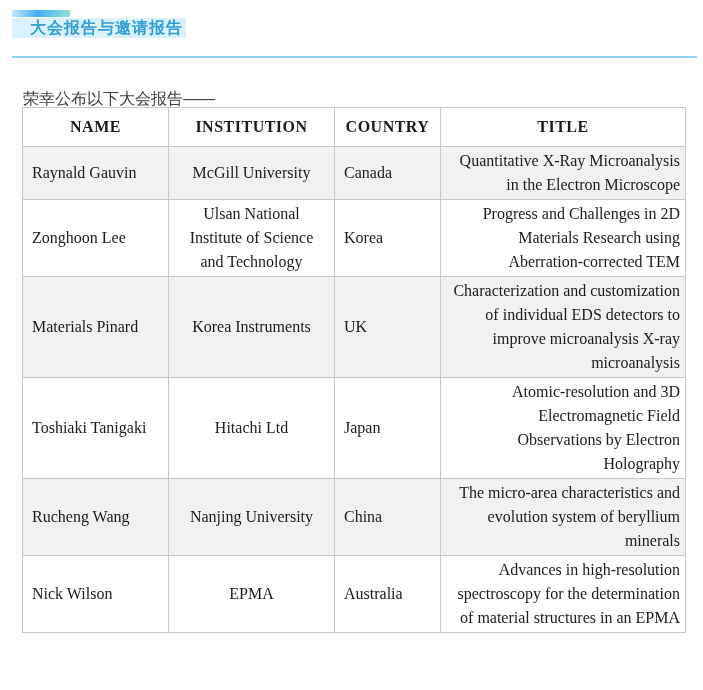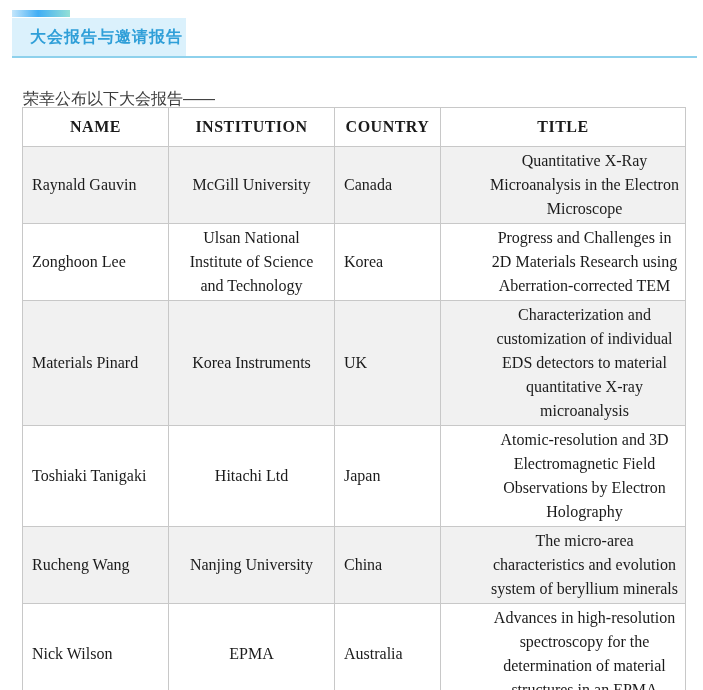--- a/index.html
+++ b/index.html
@@ -28,7 +28,7 @@
     left: 12px;
     top: 18px;
     width: 174px;
-    height: 38px;
+    height: 20px;
     background: #dbf1fc;
     box-sizing: border-box;
     display: flex;

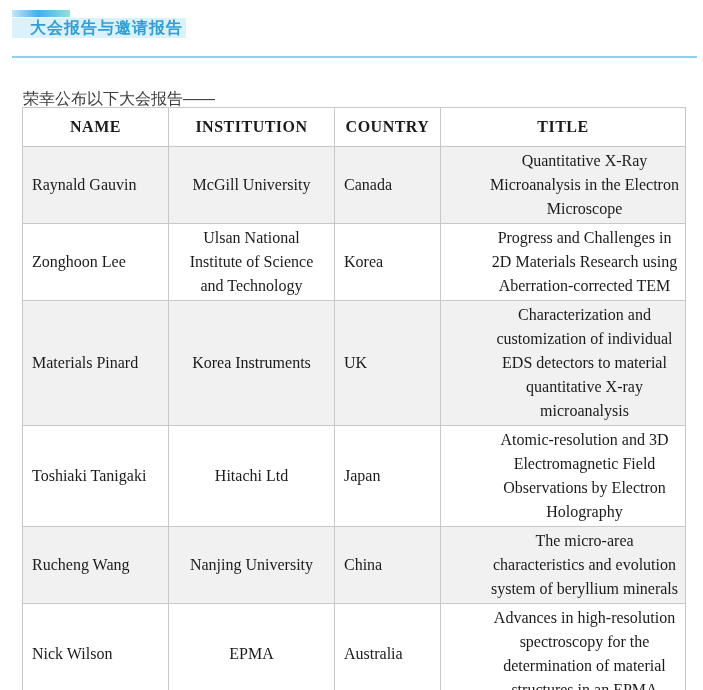--- a/index.html
+++ b/index.html
@@ -88,7 +88,7 @@
   table.reports td.c-name    { }
   table.reports td.c-inst    { text-align: center; }
   table.reports td.c-country { text-align: left; }
-  table.reports td.c-title   { text-align: center; padding-right: 5px; padding-left: 48px; }
+  table.reports td.c-title   { text-align: right; padding-right: 5px; }
 </style>
 </head>
 <body>

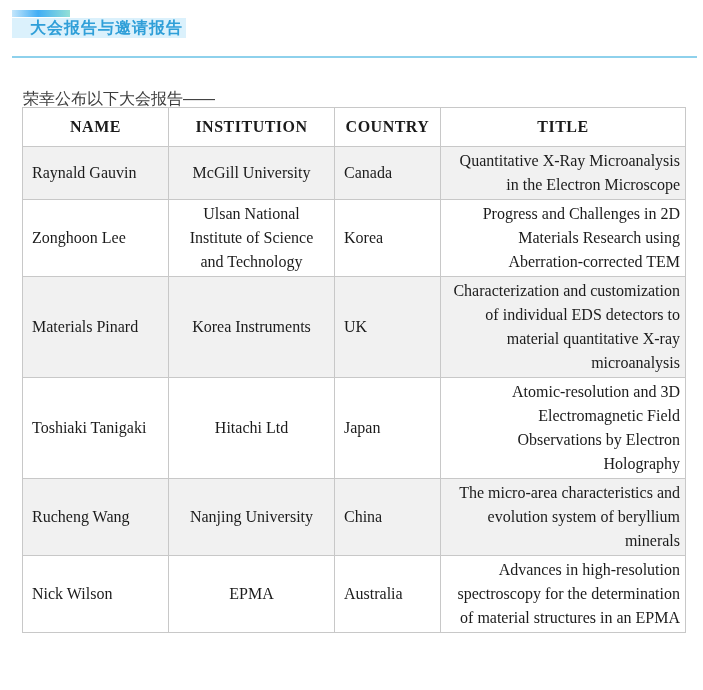--- a/index.html
+++ b/index.html
@@ -136,7 +136,7 @@
         <td class="c-name">Materials Pinard</td>
         <td class="c-inst">Korea Instruments</td>
         <td class="c-country">UK</td>
-        <td class="c-title">Characterization and customization of individual EDS detectors to material quantitative X-ray microanalysis</td>
+        <td class="c-title">Characterization and customization of individual EDS detectors to improve microanalysis X-ray microanalysis</td>
       </tr>
       <tr>
         <td class="c-name">Toshiaki Tanigaki</td>

